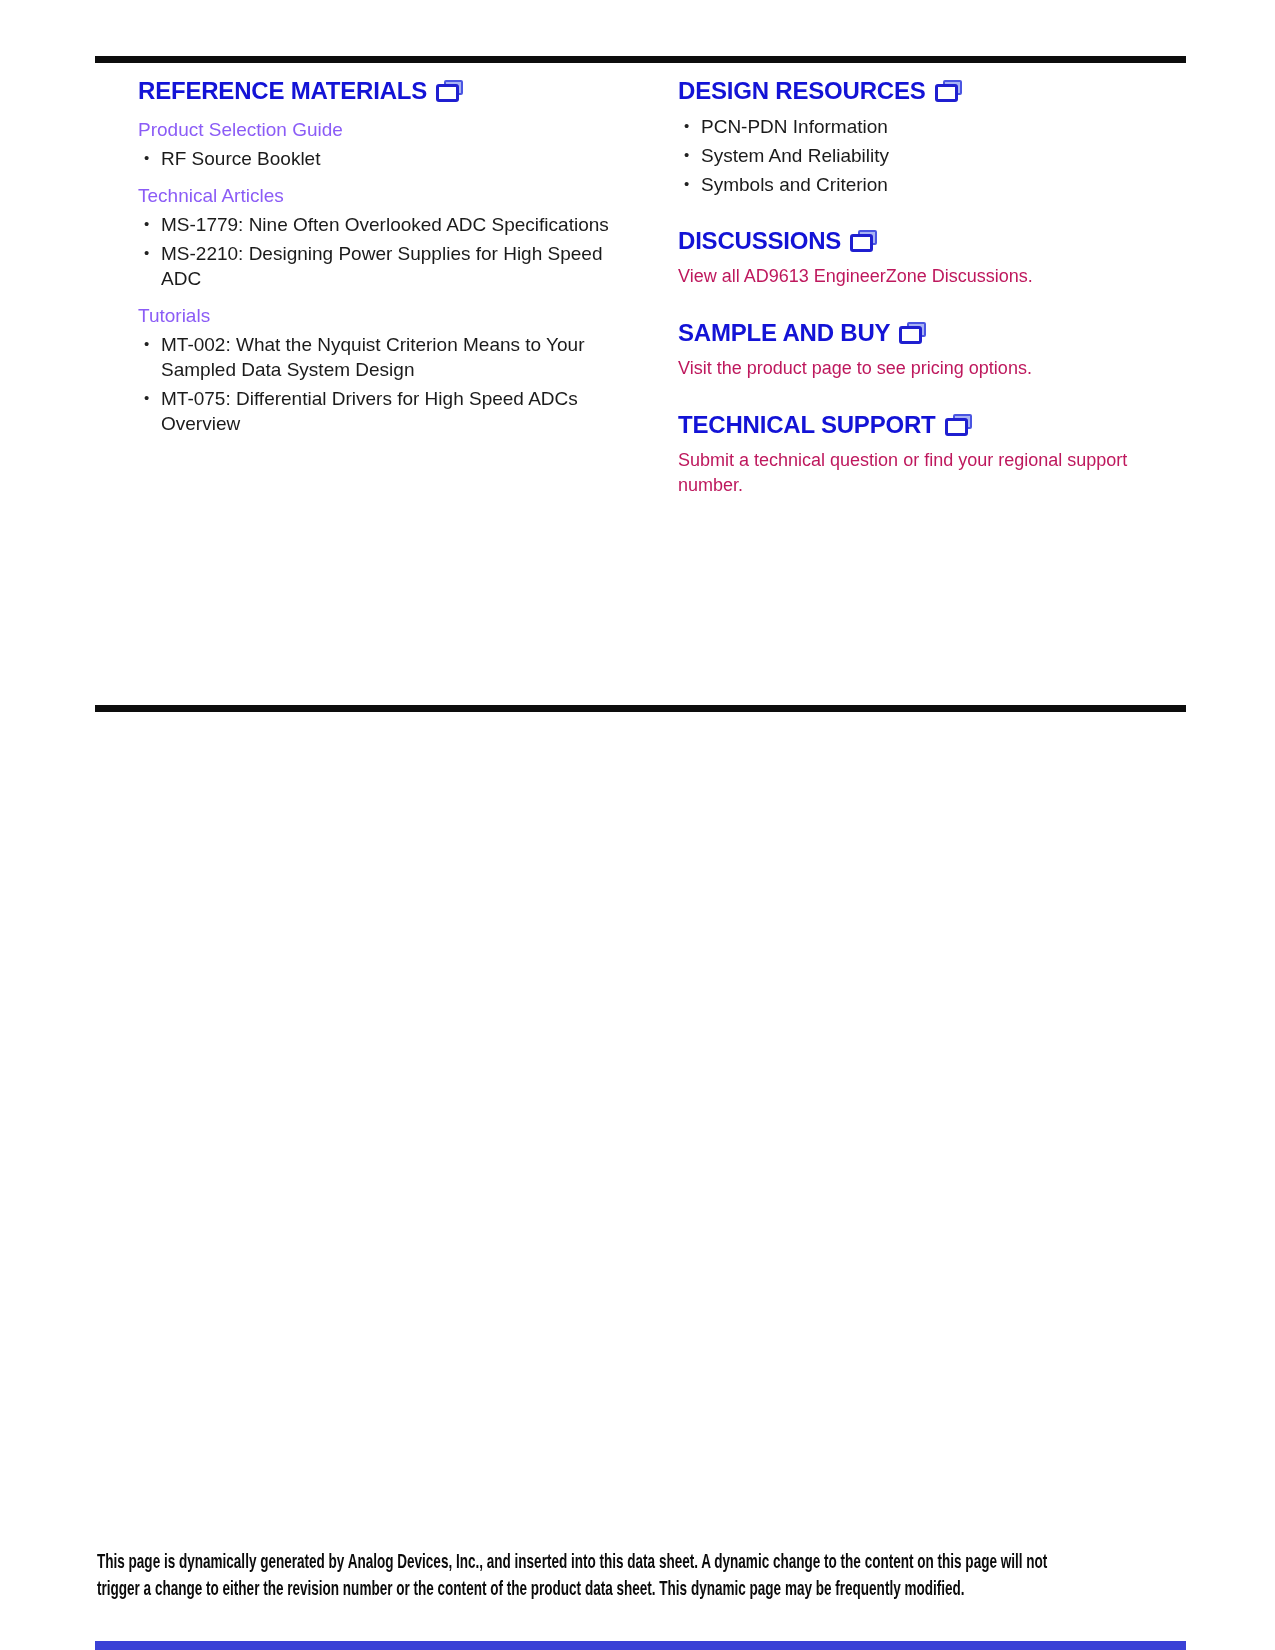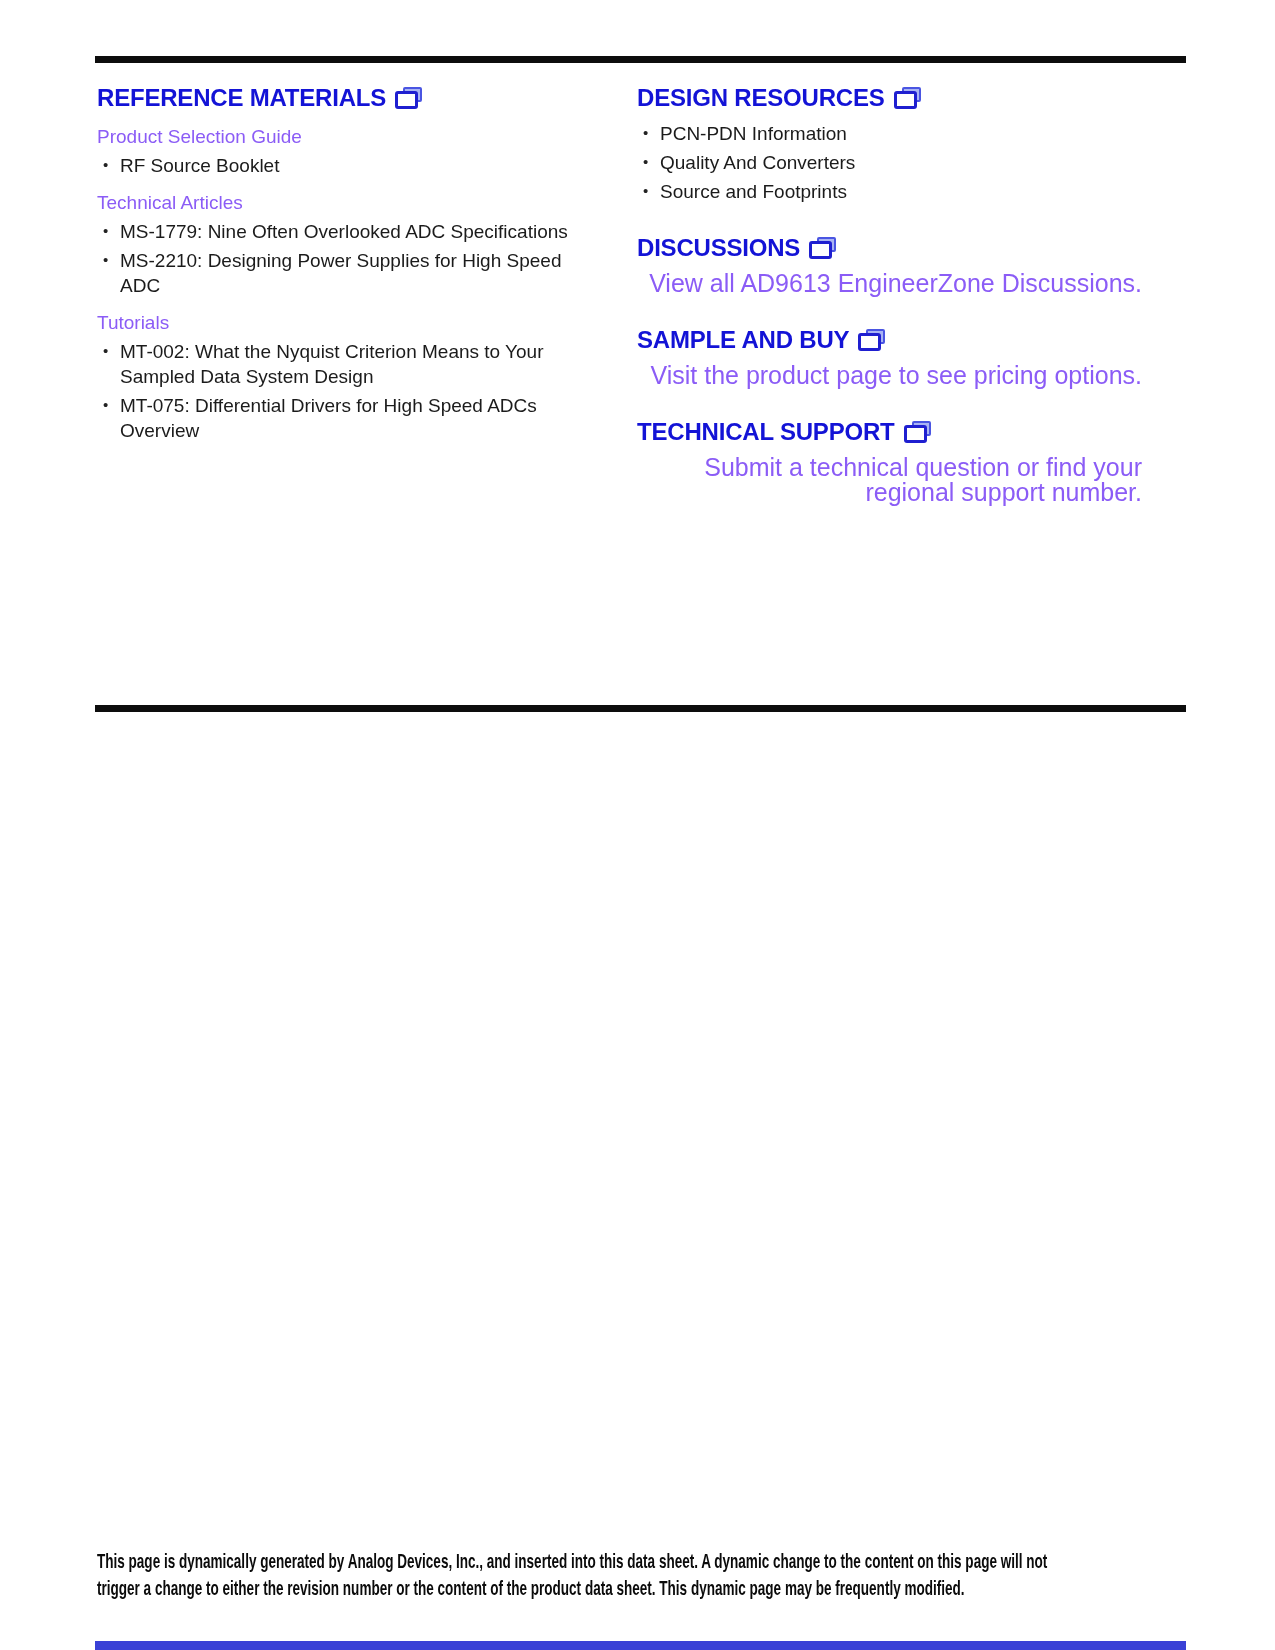--- a/index.html
+++ b/index.html
@@ -8,7 +8,7 @@
   .rule{position:absolute;left:95px;width:1091px;height:7px;background:#0d0d0d;}
   .rule-top{top:56px;}
   .rule-mid{top:705px;}
-  .col{position:absolute;top:84px;}
+  .col{position:absolute;top:77px;margin-left:41px;}
   .col-left{left:97px;width:502px;}
   .col-right{left:637px;width:505px;}
   .sec-heading{display:flex;align-items:center;gap:9px;margin:0 0 12px 0;

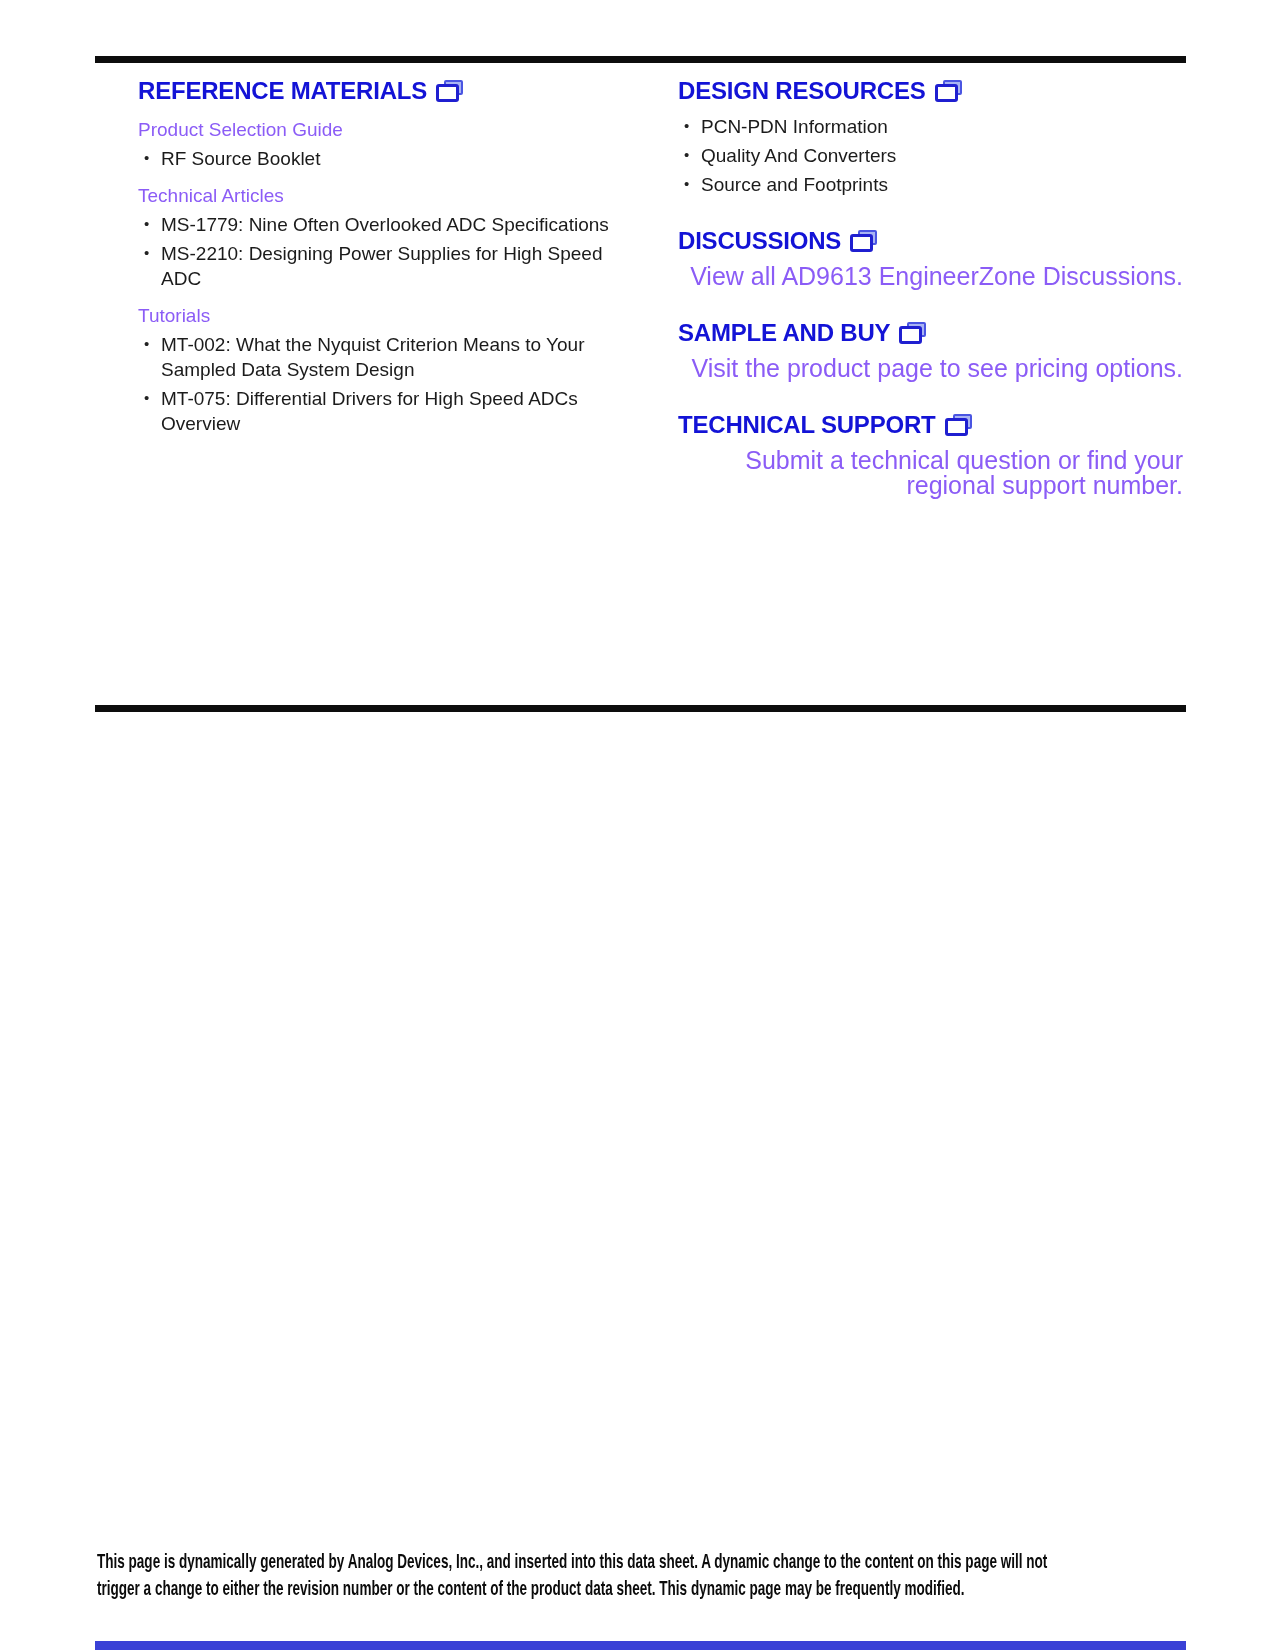--- a/index.html
+++ b/index.html
@@ -70,7 +70,7 @@
           </span>
       </div>
       <div class="li">PCN-PDN Information</div>
-      <div class="li">Quality And Converters</div>
+      <div class="li">System And Reliability</div>
       <div class="li">Source and Footprints</div>
     </div>
 

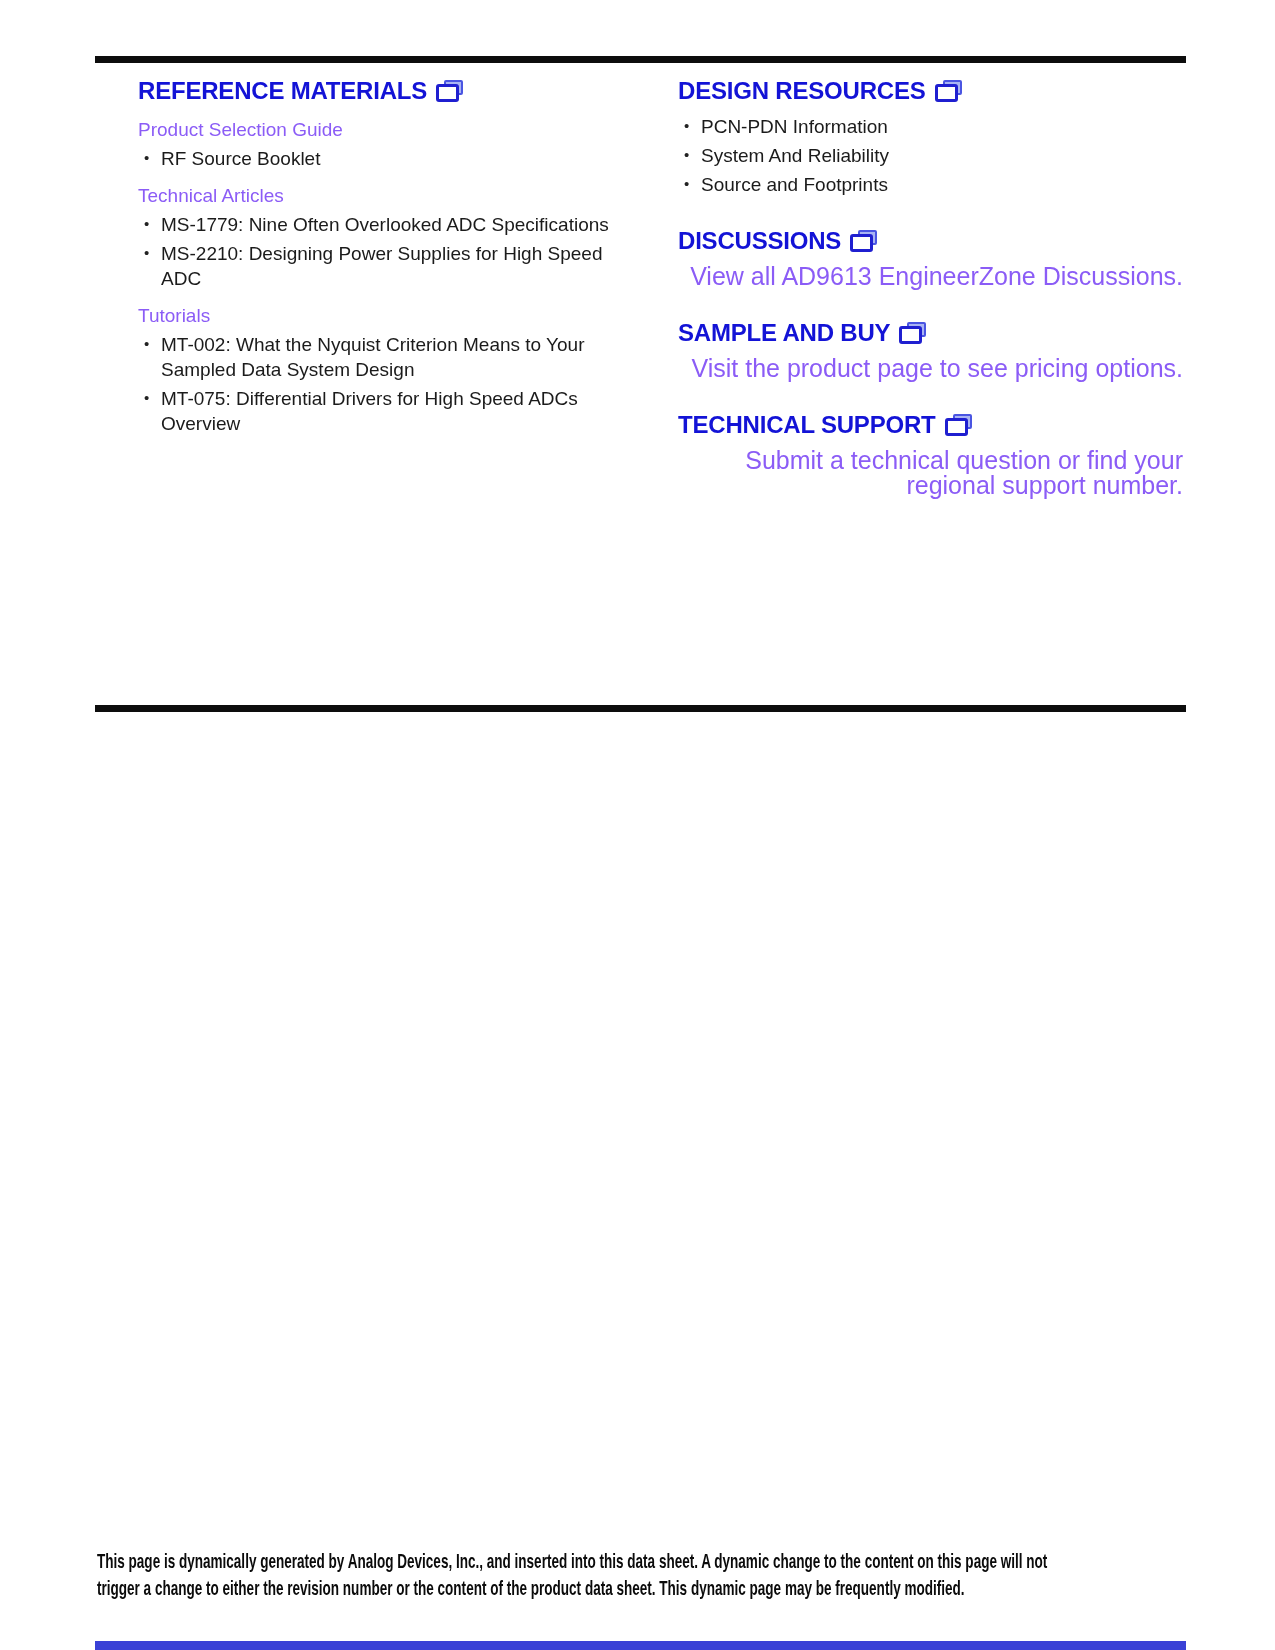--- a/index.html
+++ b/index.html
@@ -71,7 +71,7 @@
       </div>
       <div class="li">PCN-PDN Information</div>
       <div class="li">System And Reliability</div>
-      <div class="li">Source and Footprints</div>
+      <div class="li">Symbols and Criterion</div>
     </div>
 
     <div class="rsec">

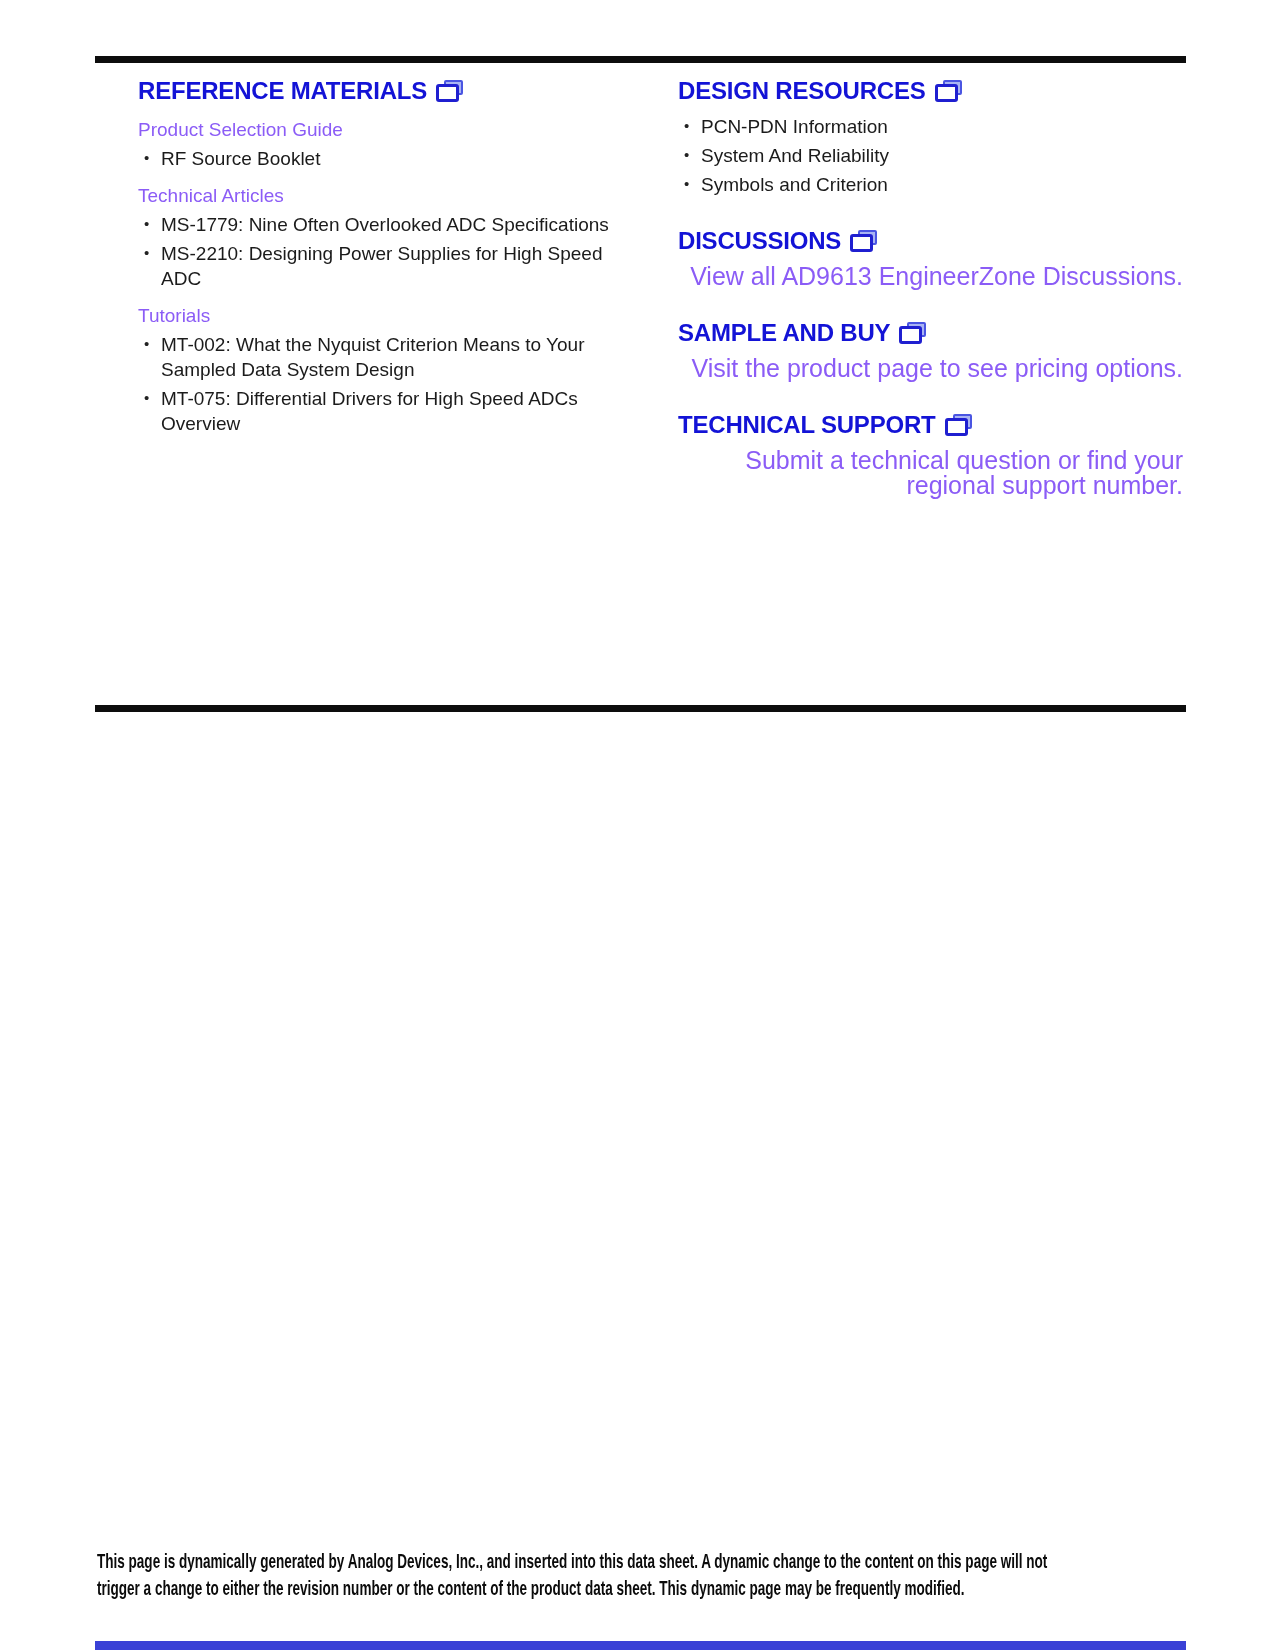--- a/index.html
+++ b/index.html
@@ -18,7 +18,7 @@
   .subhead{font-size:19px;font-weight:normal;color:#8b5cf6;margin:12px 0 4px 0;line-height:25px;}
   .li{position:relative;padding-left:23px;margin:4px 0;font-size:19px;line-height:25px;color:#1b1b1b;}
   .li::before{content:"\2022";position:absolute;left:6px;top:-1px;font-size:15px;color:#222;}
-  .para{font-size:25px;line-height:25px;margin:8px 0 0 0;color:#8b5cf6;text-align:right;}
+  .para{font-size:18px;line-height:25px;margin:8px 0 0 0;color:#be185d;}
   .rsec{margin-bottom:30px;}
   
   .nw-icon{position:relative;display:inline-block;width:27px;height:22px;flex:0 0 auto;}

